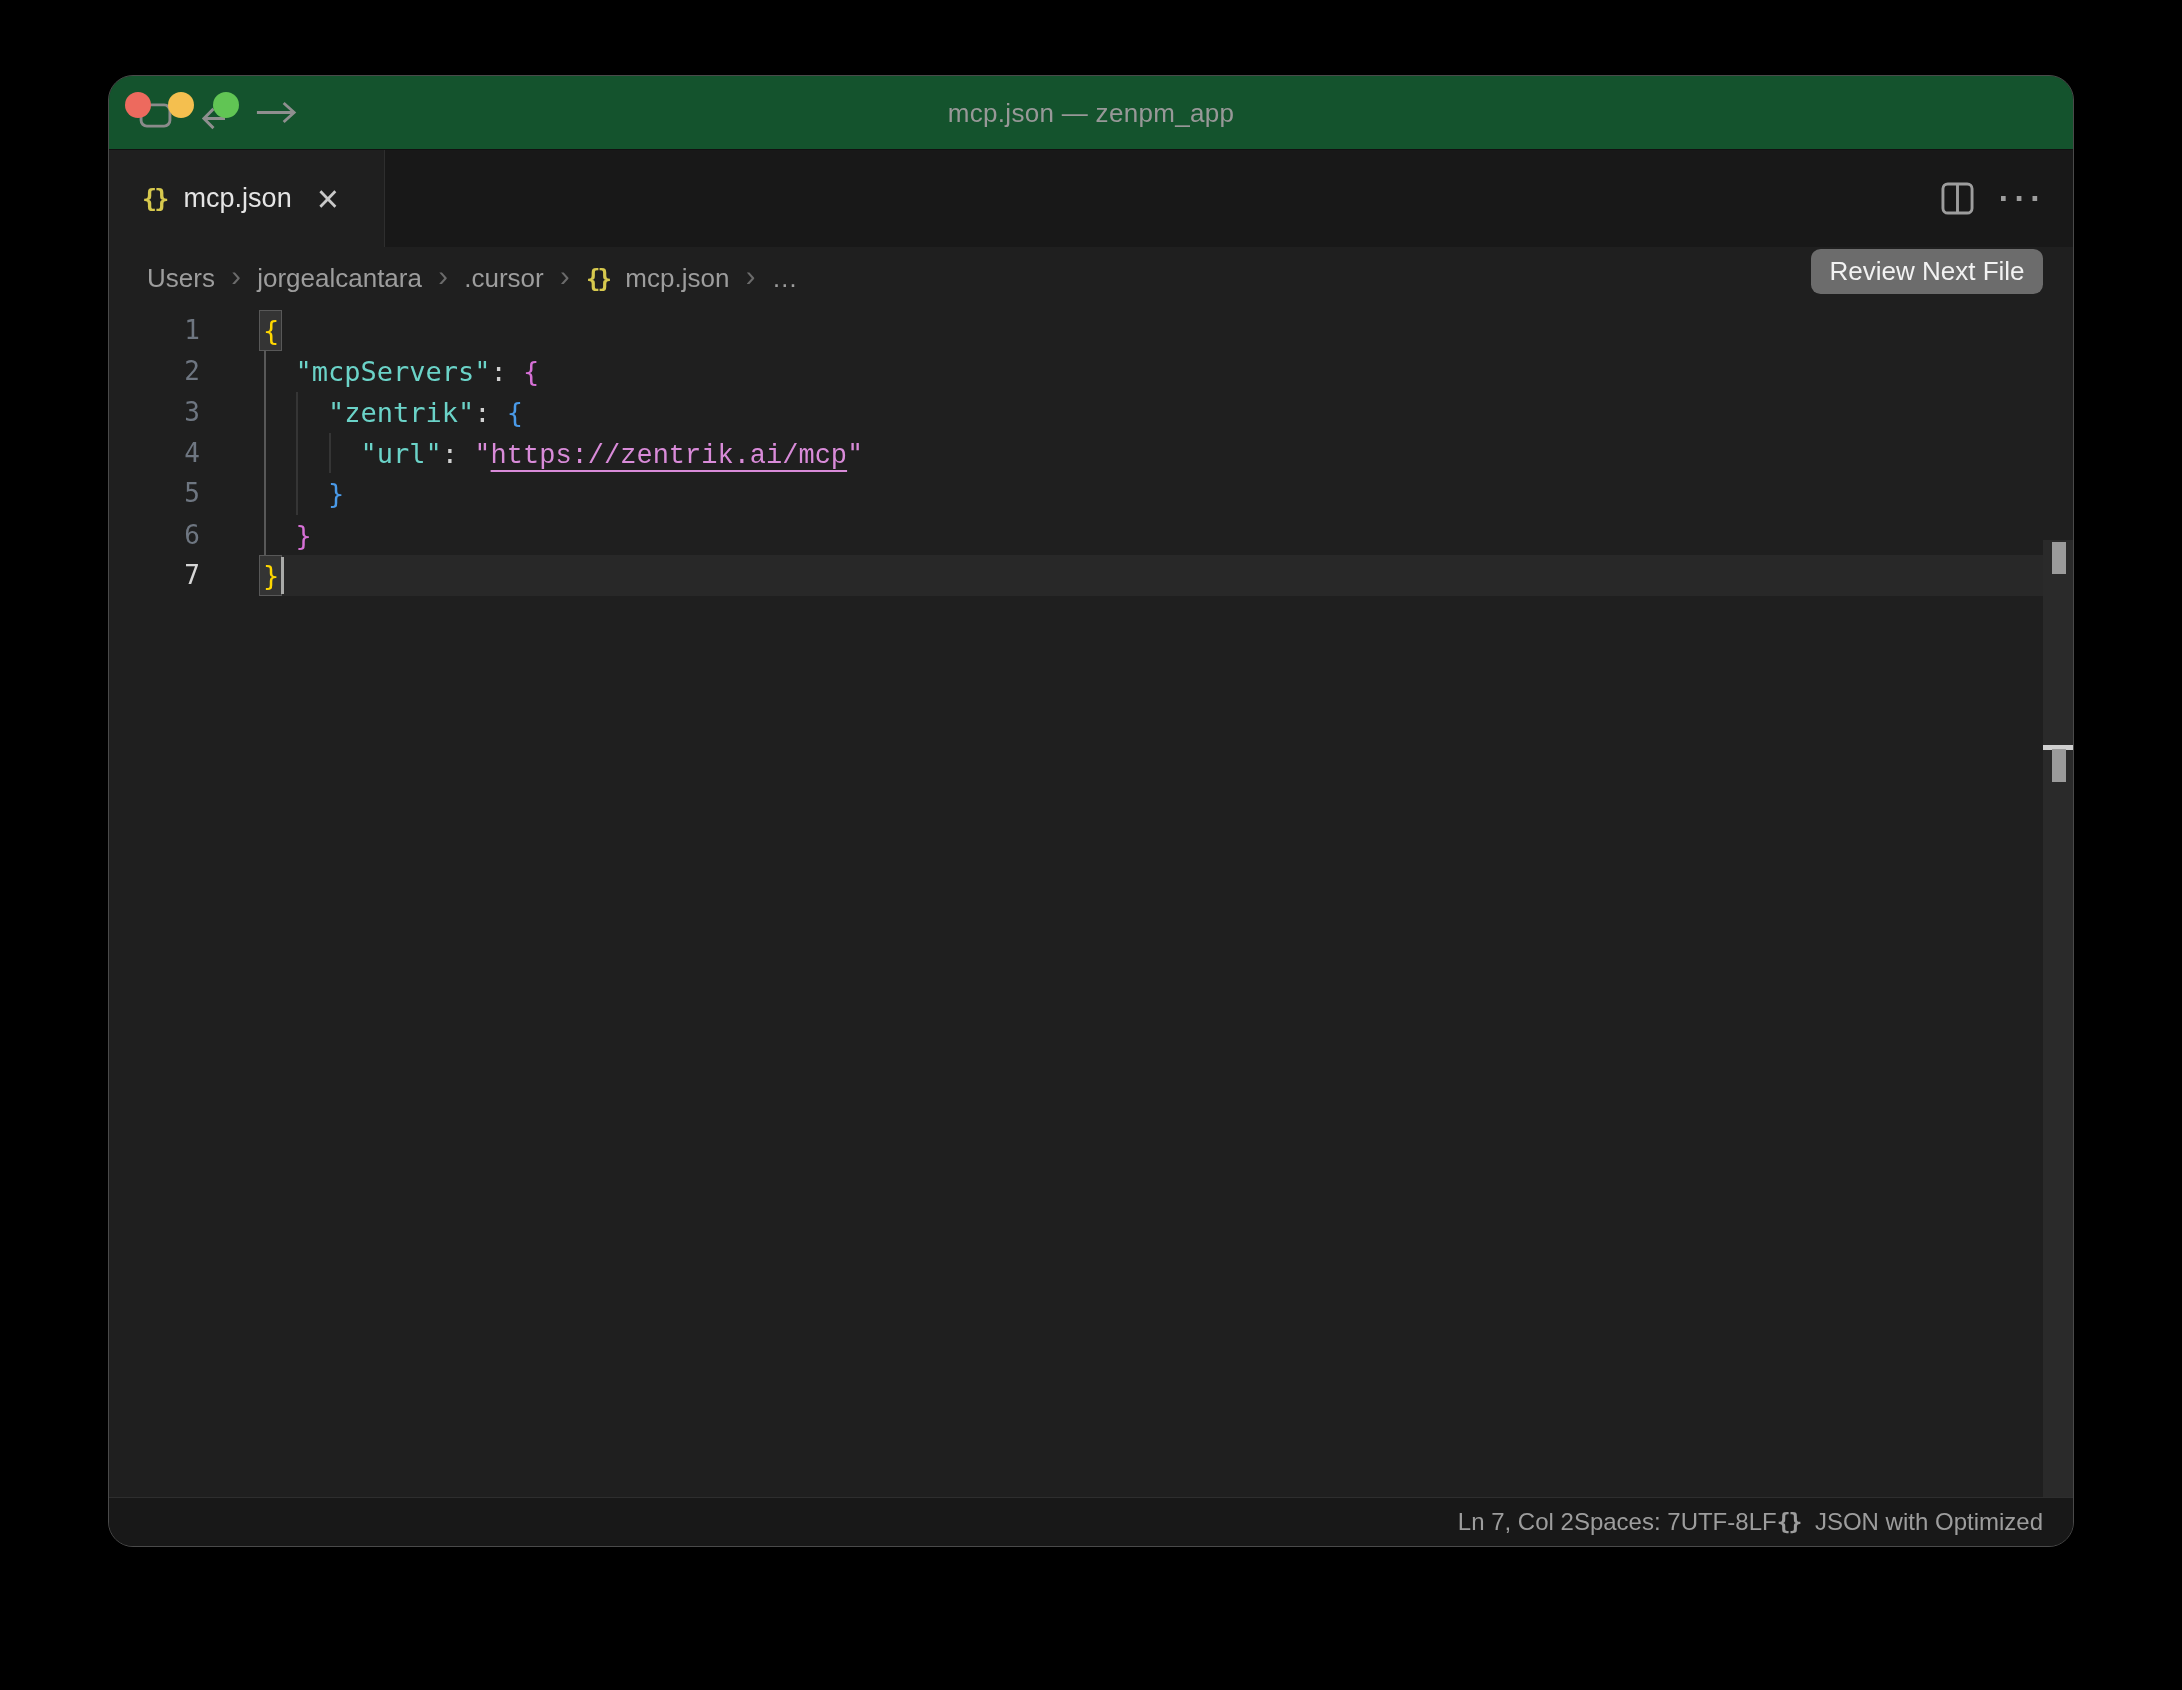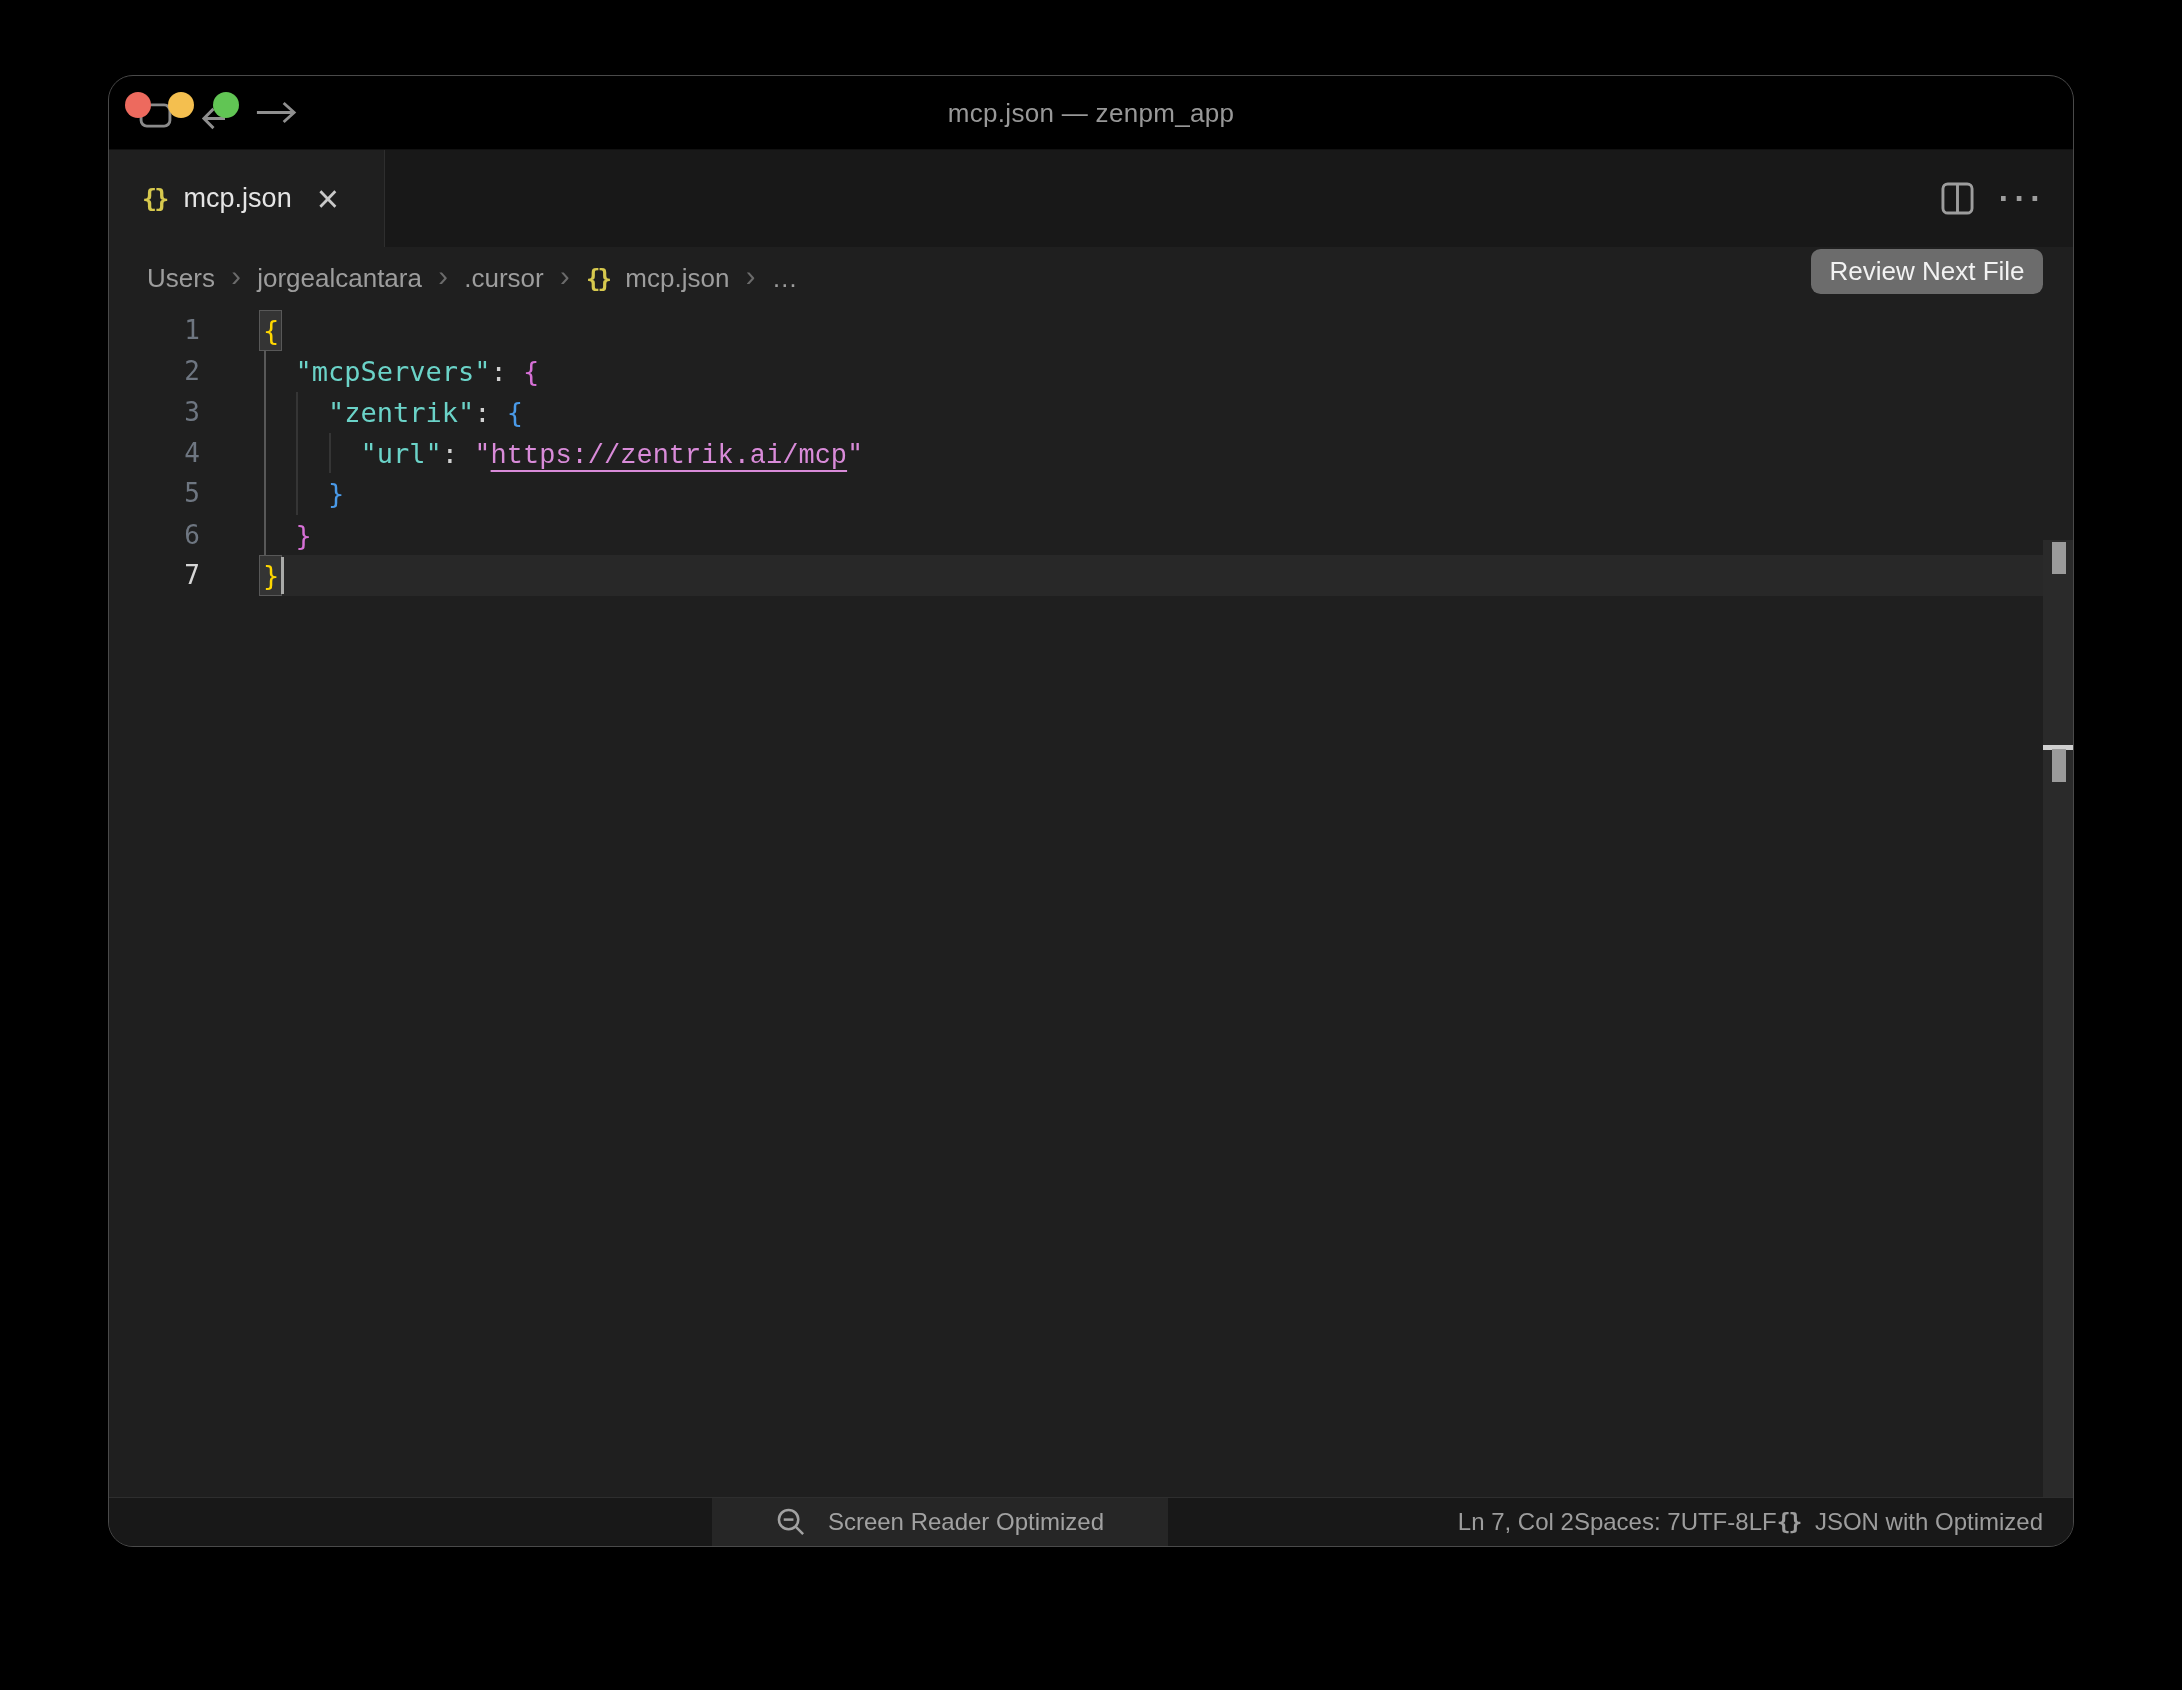--- a/index.html
+++ b/index.html
@@ -11,7 +11,7 @@
             overflow:hidden; box-shadow: inset 0 1px 0 rgba(255,255,255,0.14), 0 29px 86px rgba(0,0,0,0.8); }
 
   
-  .titlebar { position:absolute; left:0; top:0; right:0; height:74px; background:#000000;
+  .titlebar { position:absolute; left:0; top:0; right:0; height:74px; background:#14532d;
               border-bottom:1px solid #111; }
   .win-title { position:absolute; left:0; right:0; top:0; height:74px; line-height:74px;
                text-align:center; color:#989898; font-size:26px; letter-spacing:0.3px; }

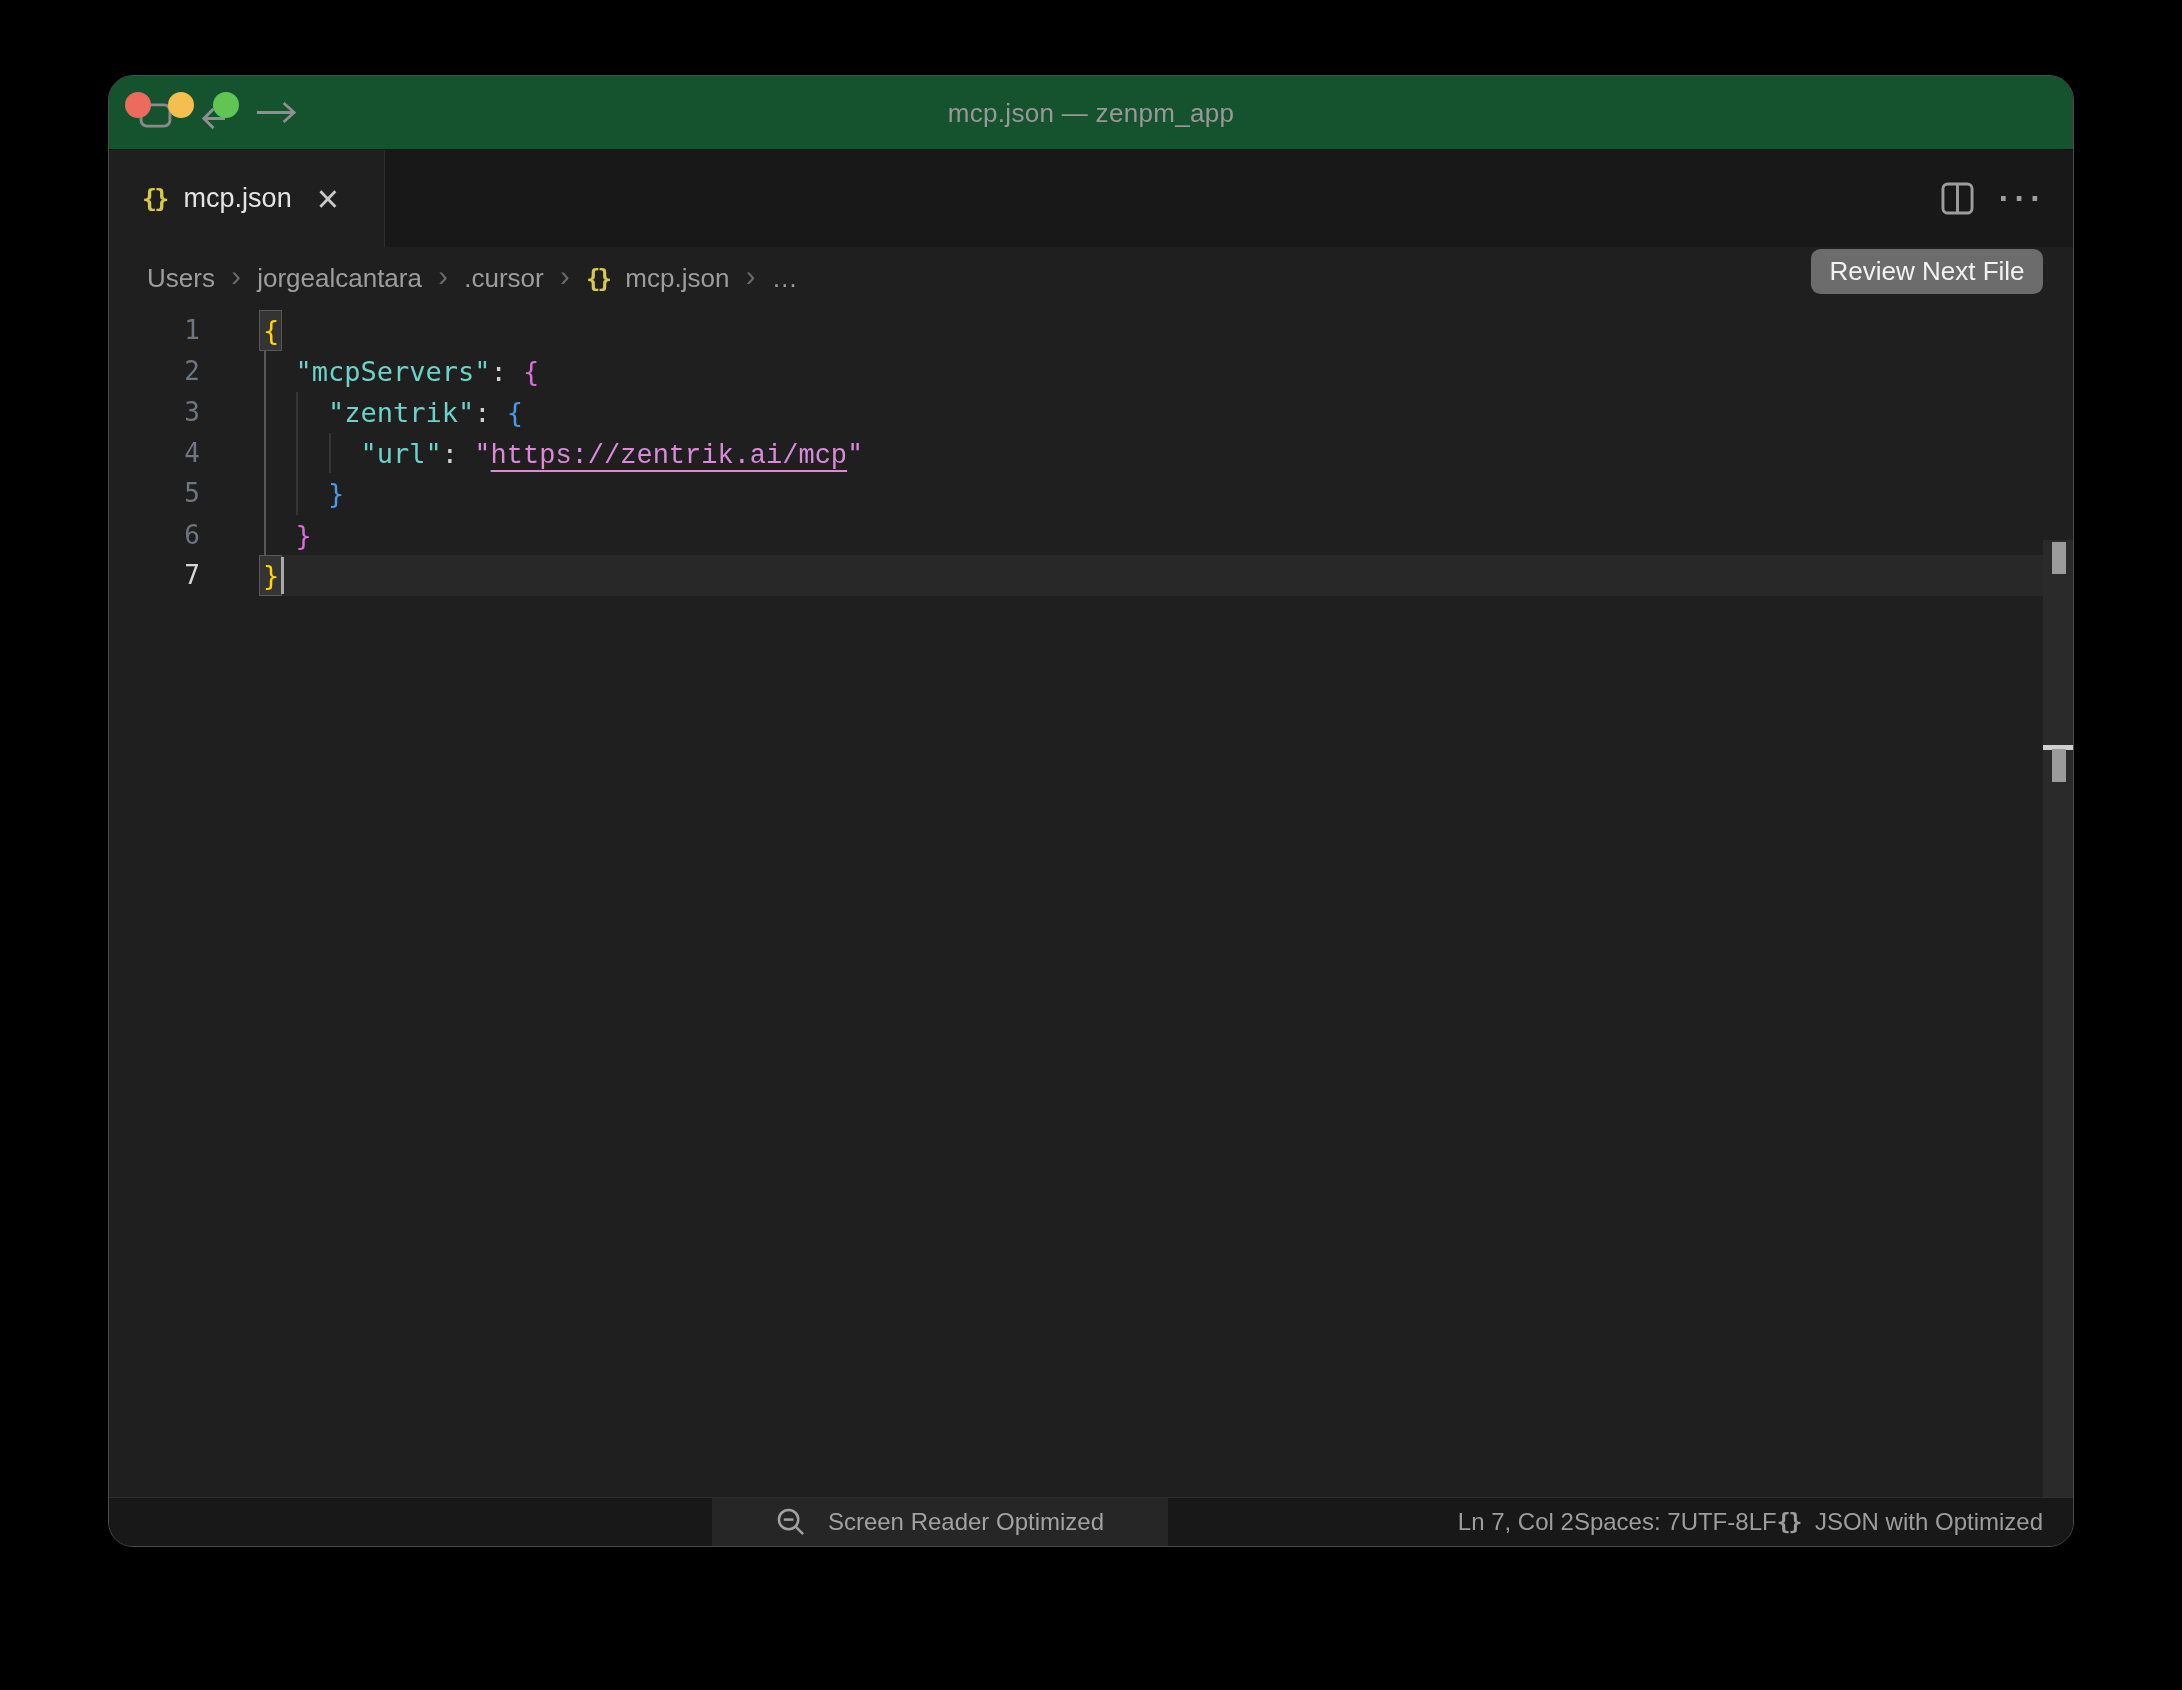--- a/index.html
+++ b/index.html
@@ -179,16 +179,6 @@
   </div>
 
   <div class="statusbar">
-    <div class="sr-item">
-      <span>
-        <svg width="31" height="31" viewBox="0 0 32 32">
-          <circle cx="13" cy="13" r="10" fill="none" stroke="#a2a2a2" stroke-width="2.6"></circle>
-          <line x1="8" y1="13" x2="18" y2="13" stroke="#a2a2a2" stroke-width="2.6"></line>
-          <line x1="20.5" y1="20.5" x2="28" y2="28" stroke="#a2a2a2" stroke-width="2.6"></line>
-        </svg>
-      </span>
-      <span>Screen Reader Optimized</span>
-    </div>
     <div class="status-right" id="status-right">
 
     <span class="status-item">Ln 7, Col 2</span>

